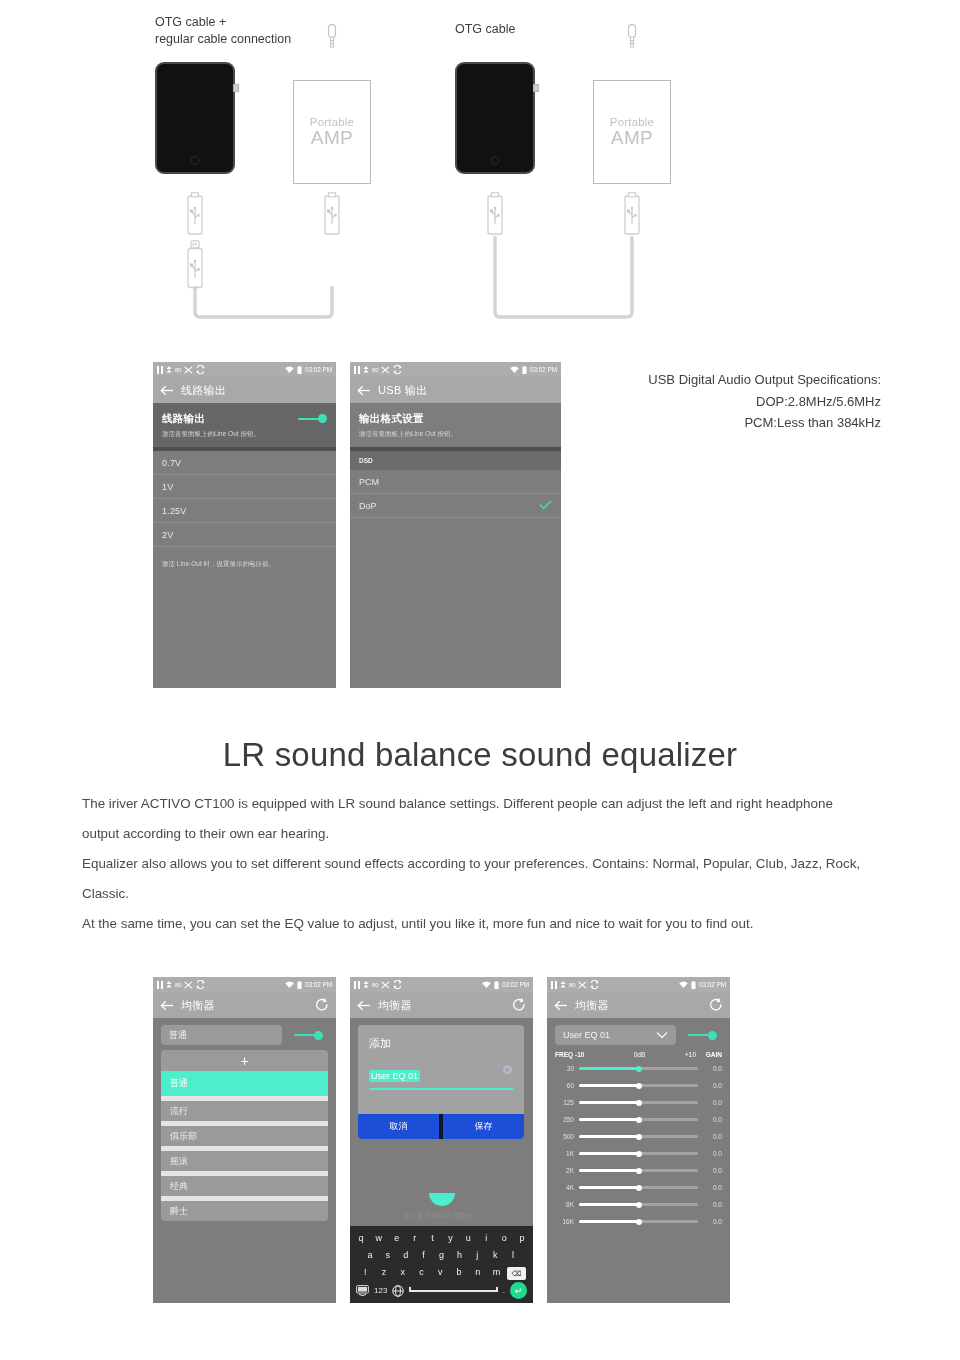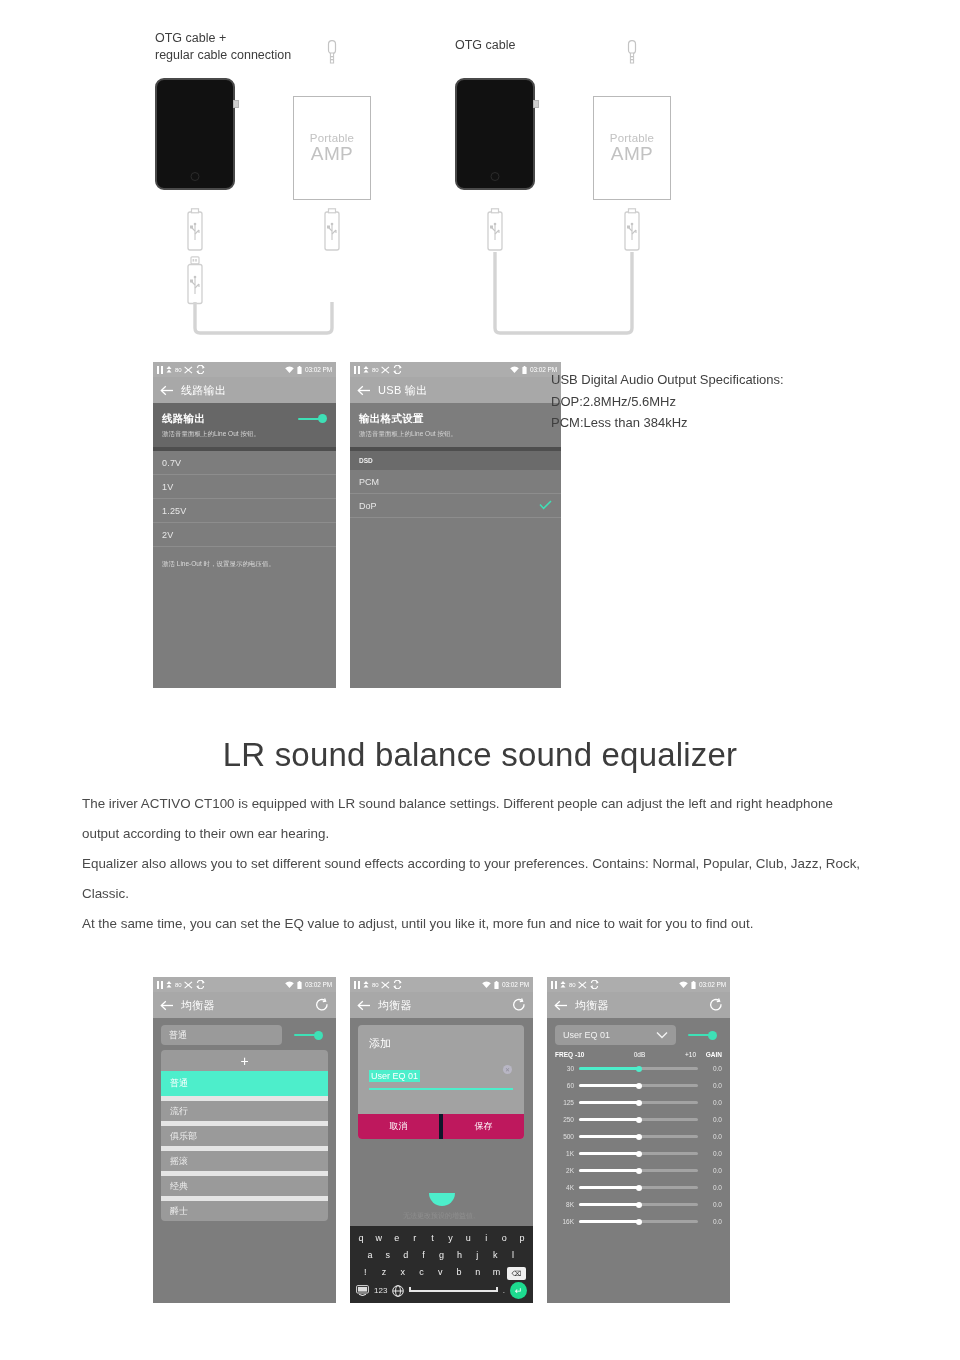--- a/index.html
+++ b/index.html
@@ -19,7 +19,7 @@
   
   #diagram-section {
     position: absolute;
-    left: 0; top: 16px;
+    left: 0; top: 0;
     width: 960px; height: 345px;
   }
   .diagram-group { position: absolute; top: 0; }

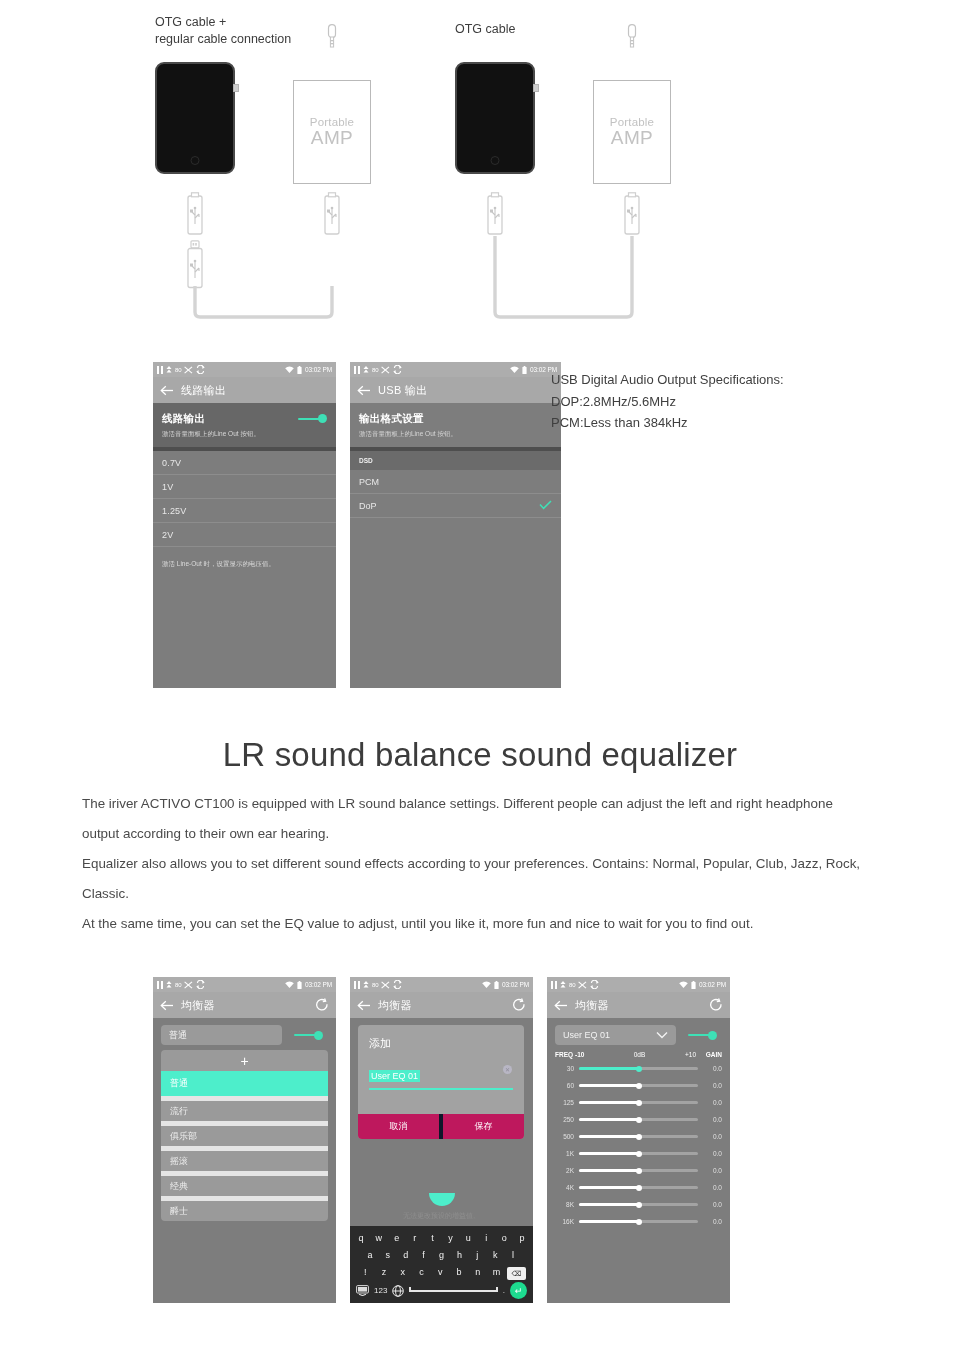--- a/index.html
+++ b/index.html
@@ -690,7 +690,7 @@
   </div>
 </div>
 
-<div style="position:absolute;left:551px;top:369px;width:330px;font-size:13px;line-height:21.5px;color:#3f3f3f;">
+<div style="position:absolute;left:551px;top:369px;width:330px;font-size:13px;line-height:21.5px;color:#3f3f3f;text-align:right;">
   <div>USB Digital Audio Output Specifications:</div>
   <div>DOP:2.8MHz/5.6MHz</div>
   <div>PCM:Less than 384kHz</div>

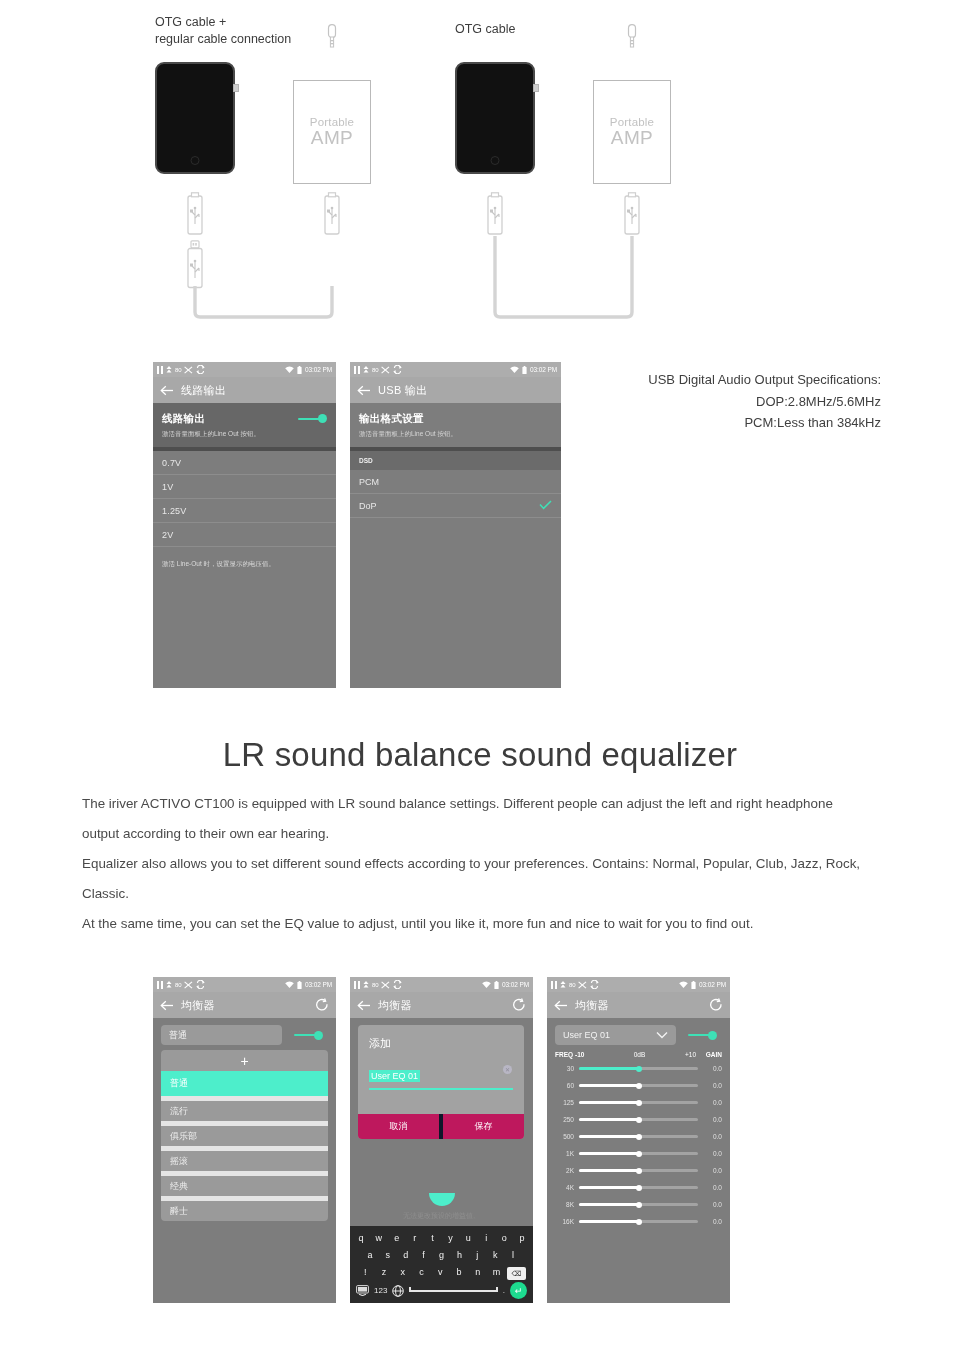--- a/index.html
+++ b/index.html
@@ -250,7 +250,7 @@
   .dialog-actions { display: flex; margin-top: 24px; }
   .dialog-btn {
     flex: 1; height: 25px;
-    background: #be185d;
+    background: #1d4ed8;
     color: #ffffff; font-size: 9px;
     display: flex; align-items: center; justify-content: center;
   }

